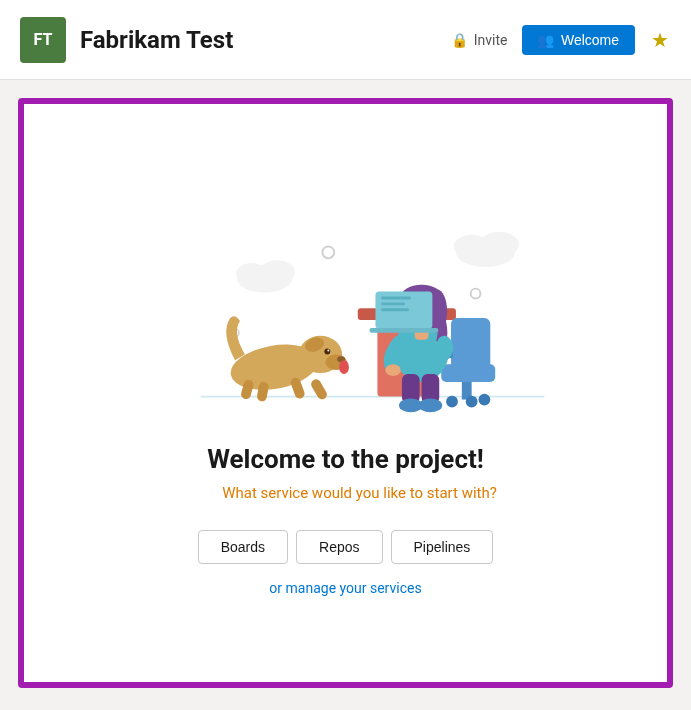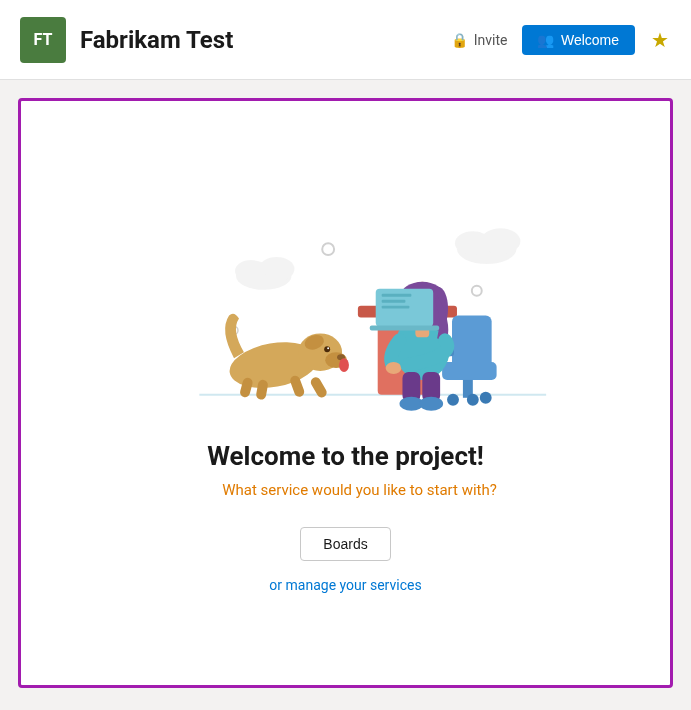--- a/index.html
+++ b/index.html
@@ -82,7 +82,7 @@
       margin: 18px;
       background: #fff;
       border-radius: 4px;
-      border: 3px solid #a21caf;
+      border: 6px solid #a21caf;
       min-height: 590px;
       display: flex;
       flex-direction: column;

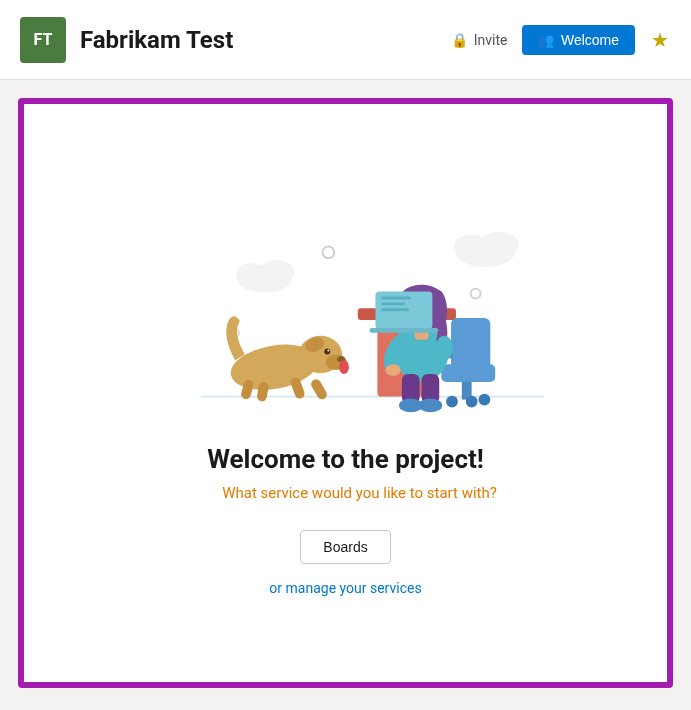--- a/index.html
+++ b/index.html
@@ -284,6 +284,9 @@
       <button class="service-btn">
         <span>Boards</span>
       </button>
+      <button class="service-btn">
+        <span>Repos</span>
+      </button>
     </div>
 
 

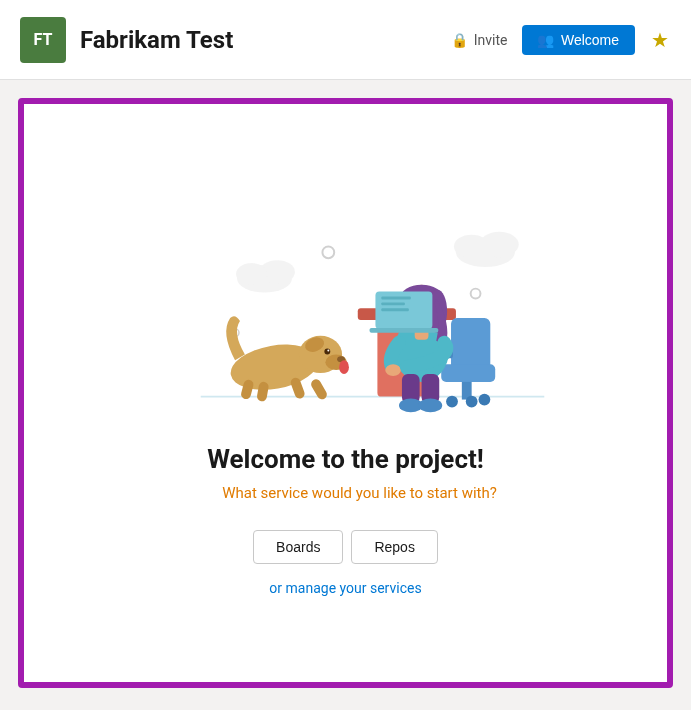--- a/index.html
+++ b/index.html
@@ -287,6 +287,9 @@
       <button class="service-btn">
         <span>Repos</span>
       </button>
+      <button class="service-btn">
+        <span>Pipelines</span>
+      </button>
     </div>
 
 

